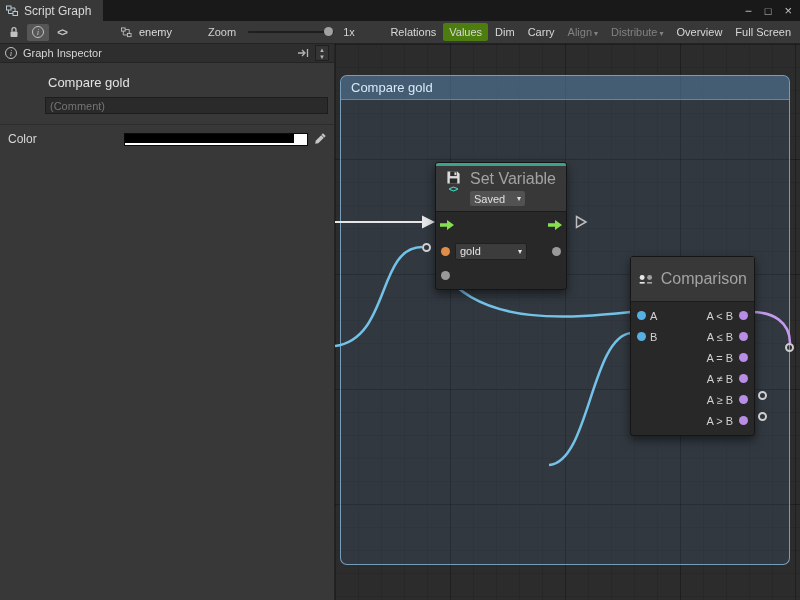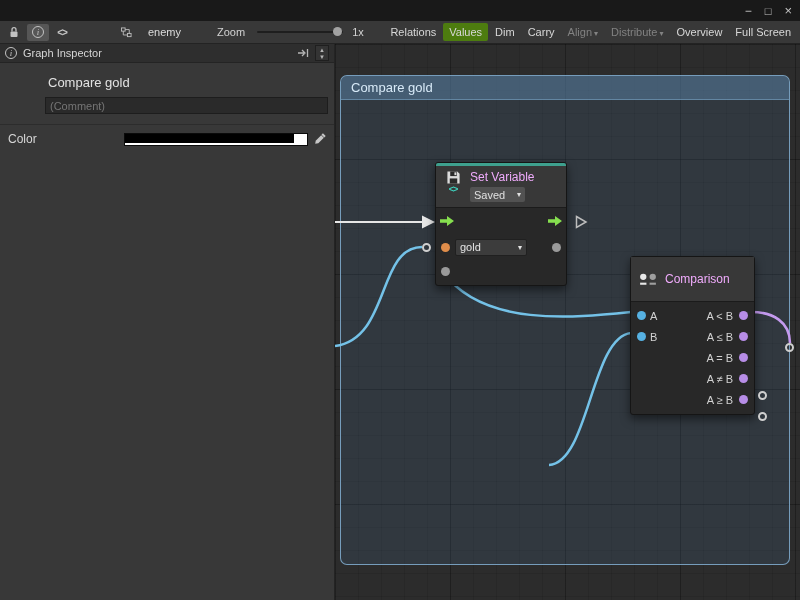--- a/index.html
+++ b/index.html
@@ -117,6 +117,14 @@
 <div class="app">
 
   <div class="titlebar">
+    <div class="tab">
+      <svg width="12" height="12" viewBox="0 0 12 12">
+        <rect x="0.5" y="1" width="4.5" height="4" fill="none" stroke="#b9c9d4" stroke-width="1"></rect>
+        <rect x="7" y="6.5" width="4.5" height="4" fill="none" stroke="#b9c9d4" stroke-width="1"></rect>
+        <path d="M5 3 L9 3 L9 6.5 M2.5 5 L2.5 8.5 L7 8.5" fill="none" stroke="#b9c9d4" stroke-width="1"></path>
+      </svg>
+      <span>Script Graph</span>
+    </div>
     <div class="winctl">
       <span class="w-min">−</span>
       <span class="w-max">□</span>

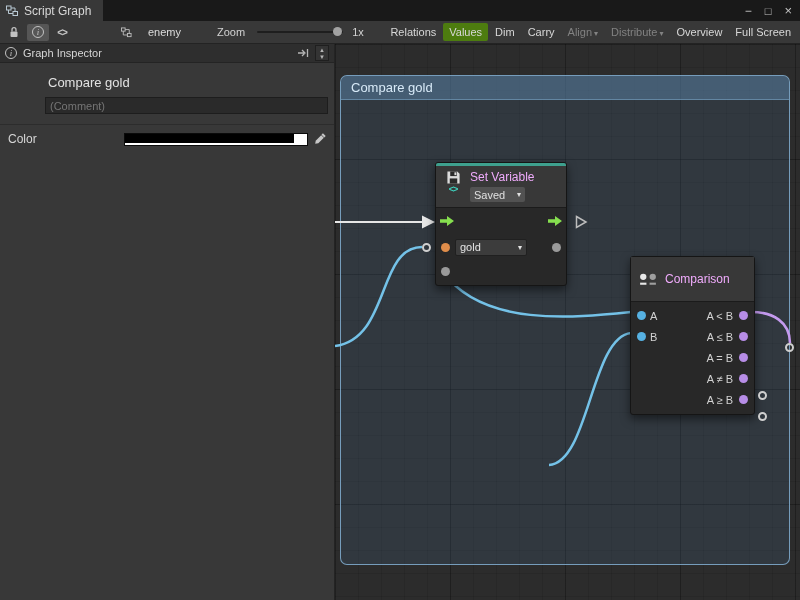--- a/index.html
+++ b/index.html
@@ -22,7 +22,7 @@
   .circle-i { width:12px; height:12px; border-radius:50%; border:1px solid #c2c2c2; display:flex; align-items:center;
               justify-content:center; font-size:9px; font-style:italic; font-family:"Liberation Serif",serif; color:#c2c2c2; }
   .code-glyph { font-size:10px; font-weight:bold; color:#c8c8c8; letter-spacing:-1px; }
-  .graph-ref { display:flex; align-items:center; gap:16px; margin-left:46px; color:#dcdcdc;text-align:right; }
+  .graph-ref { display:flex; align-items:center; gap:7px; margin-left:46px; color:#dcdcdc;text-align:right; }
   .zoom-label { margin-left:36px; color:#d2d2d2; }
   .slider { width:86px; height:2px; background:#1e1e1e; border-radius:1px; position:relative; margin-left:12px; }
   .slider-handle { position:absolute; right:1px; top:-4px; width:9px; height:9px; border-radius:50%; background:#a2a2a2; }

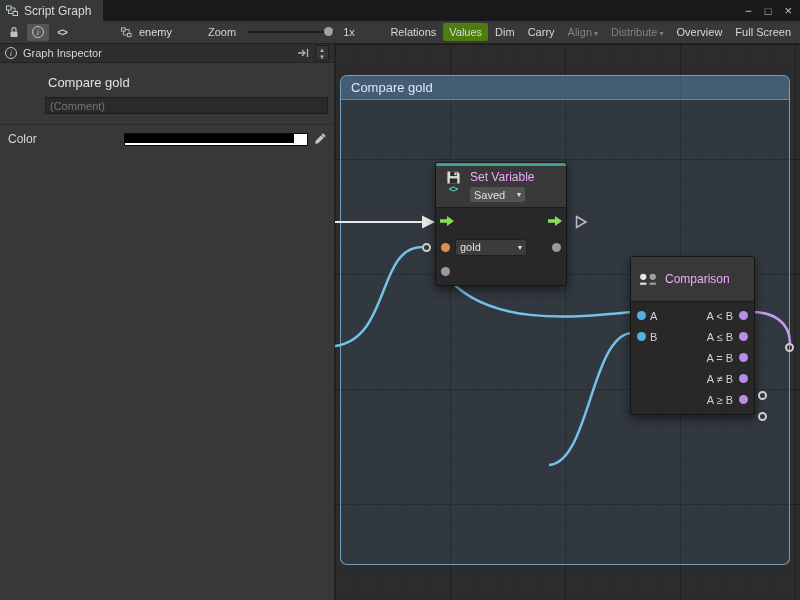--- a/index.html
+++ b/index.html
@@ -66,7 +66,7 @@
 
   .node { position:absolute; background:#282828; border:1px solid #151515; border-radius:3px;
           box-shadow:0 4px 10px rgba(0,0,0,0.5); z-index:2; }
-  .ntitle { font-size:12px; color:#f0abfc; }
+  .ntitle { font-size:16px; color:#a3a3a3; }
 
   
   .sv { left:100px; top:118px; width:132px; }

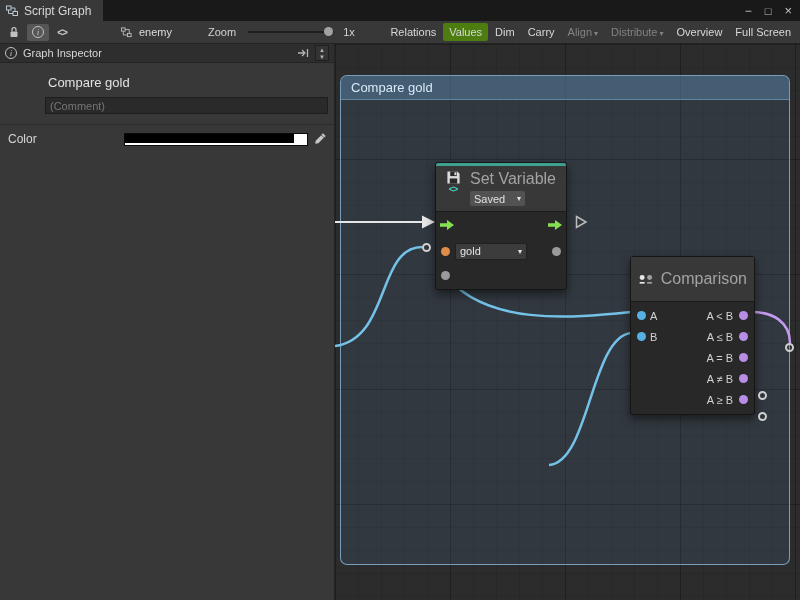--- a/index.html
+++ b/index.html
@@ -307,6 +307,12 @@
           <span class="rlbl">A ≥ B</span>
           <span class="dot dot-purple"></span>
         </div>
+        <div class="cmp-row">
+          <span class="dot dot-blue ldot"></span>
+          <span class="llbl"></span>
+          <span class="rlbl">A &gt; B</span>
+          <span class="dot dot-purple"></span>
+        </div>
       </div>
     </div>
 

